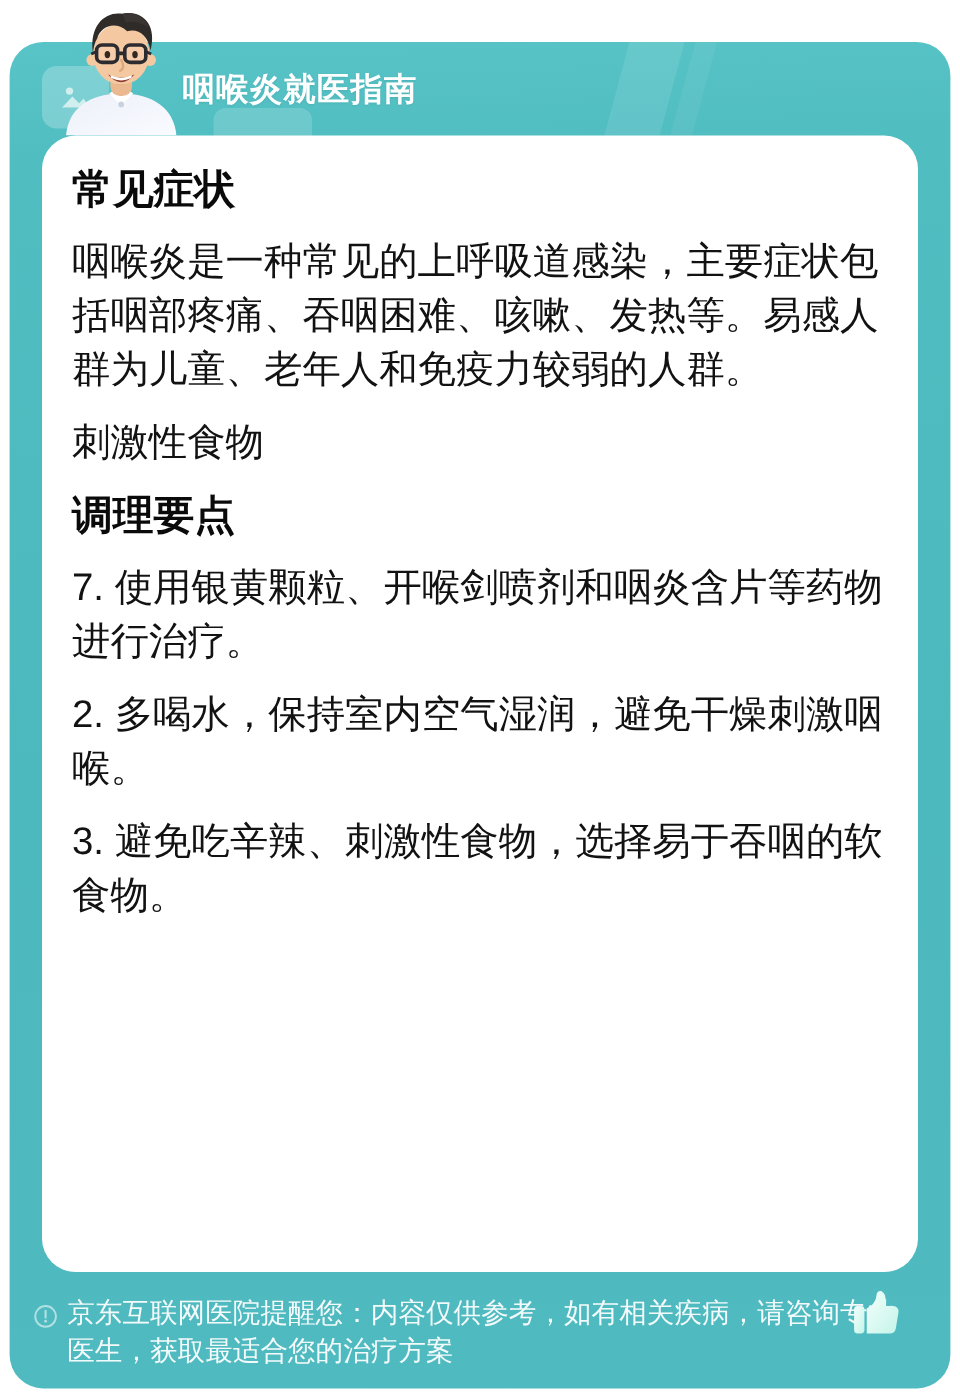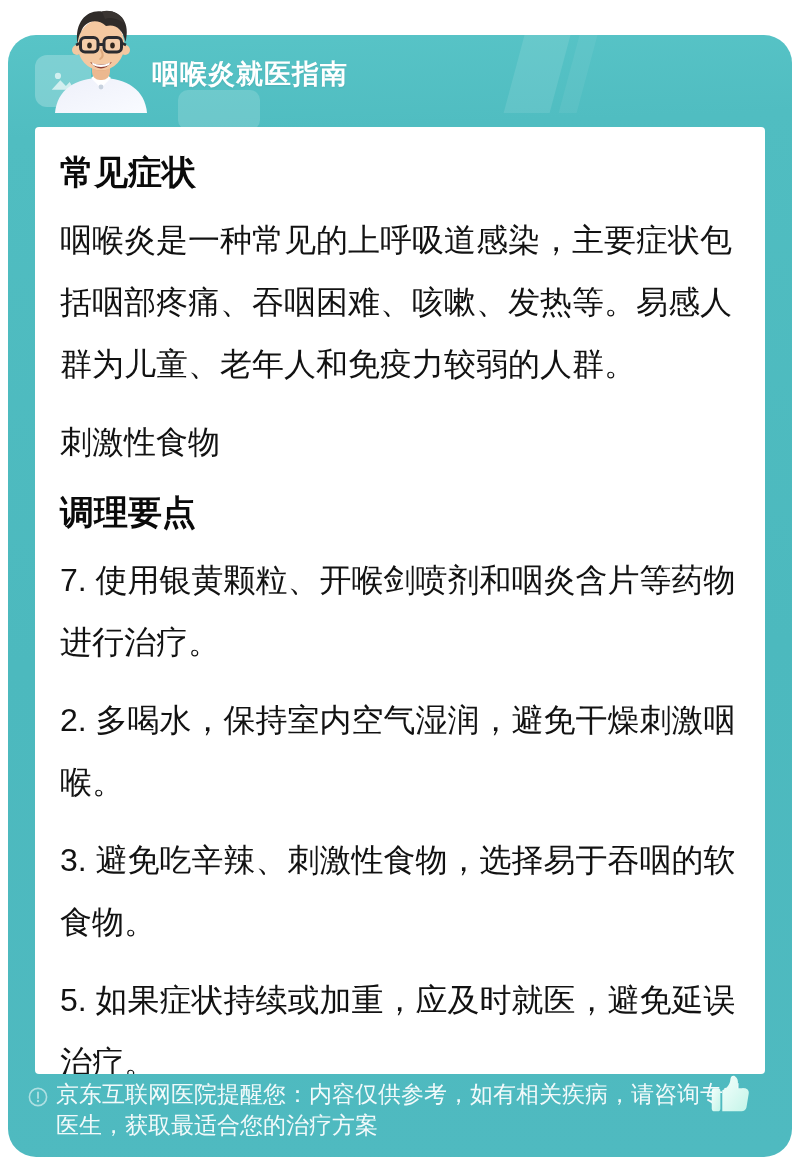--- a/index.html
+++ b/index.html
@@ -43,8 +43,8 @@
     text-shadow:0 1px 2px rgba(0,0,0,0.08);
   }
   .card {
-    position:absolute; left:27px; top:92px; width:730px; height:947px;
-    background:#ffffff; border-radius:4px;
+    position:absolute; left:27px; top:78px; width:730px; height:947px;
+    background:#ffffff; border-radius:28px;
     padding:24px 25px; box-sizing:border-box; overflow:hidden;
   }
   .card h2 {

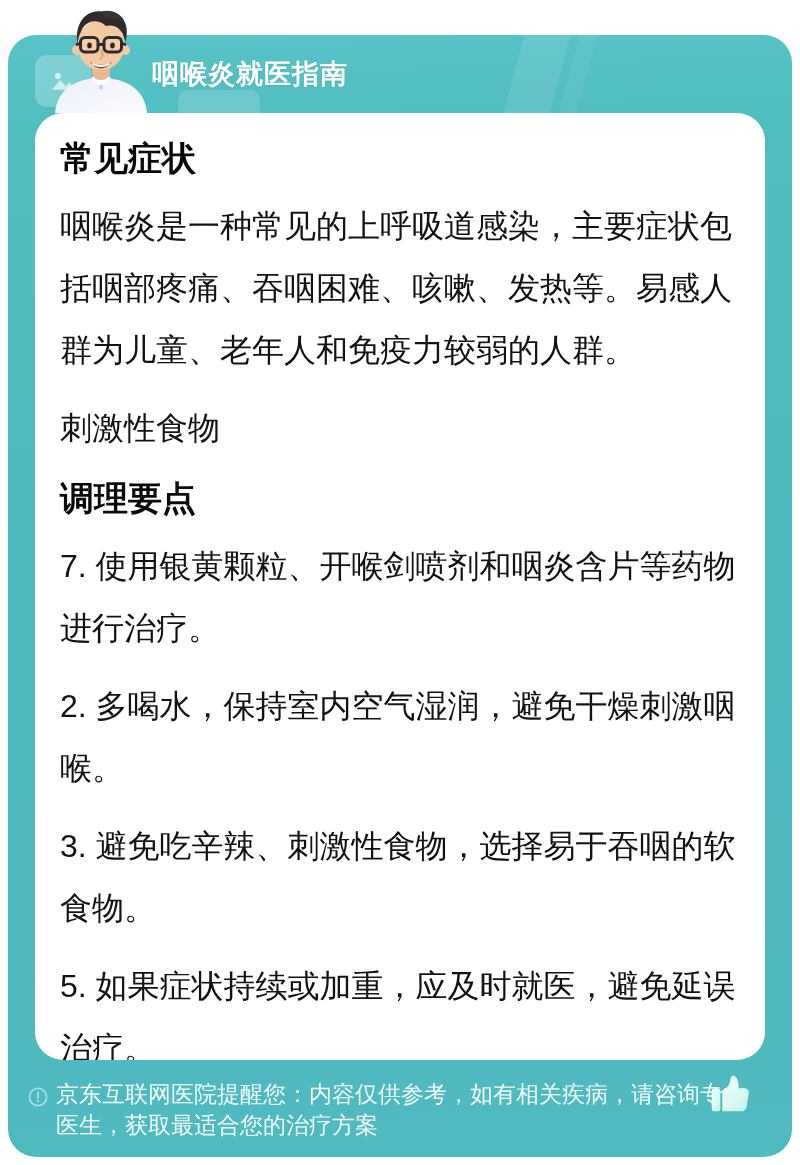--- a/index.html
+++ b/index.html
@@ -54,7 +54,7 @@
   .card h2.first { margin-top:0; }
   .card p {
     font-size:32px; color:#121212;
-    margin:0 0 16px; line-height:62px;
+    margin:0 0 16px; line-height:45px;
     word-break:break-all;
   }
   .footer { position:absolute; left:12px; bottom:12px; width:760px; height:66px; }

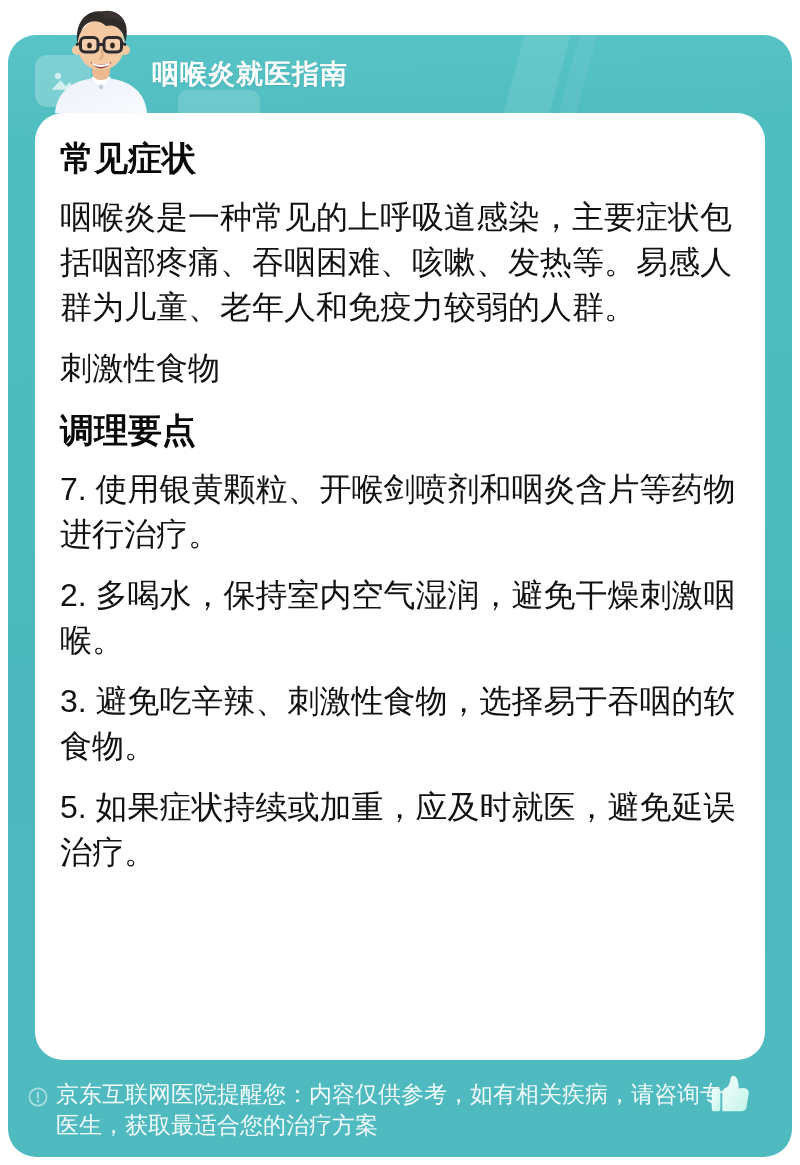--- a/index.html
+++ b/index.html
@@ -128,7 +128,6 @@
     <p>7. 使用银黄颗粒、开喉剑喷剂和咽炎含片等药物进行治疗。</p>
     <p>2. 多喝水，保持室内空气湿润，避免干燥刺激咽喉。</p>
     <p>3. 避免吃辛辣、刺激性食物，选择易于吞咽的软食物。</p>
-    <p>5. 如果症状持续或加重，应及时就医，避免延误治疗。</p>
   </div>
 
   <div class="footer">

